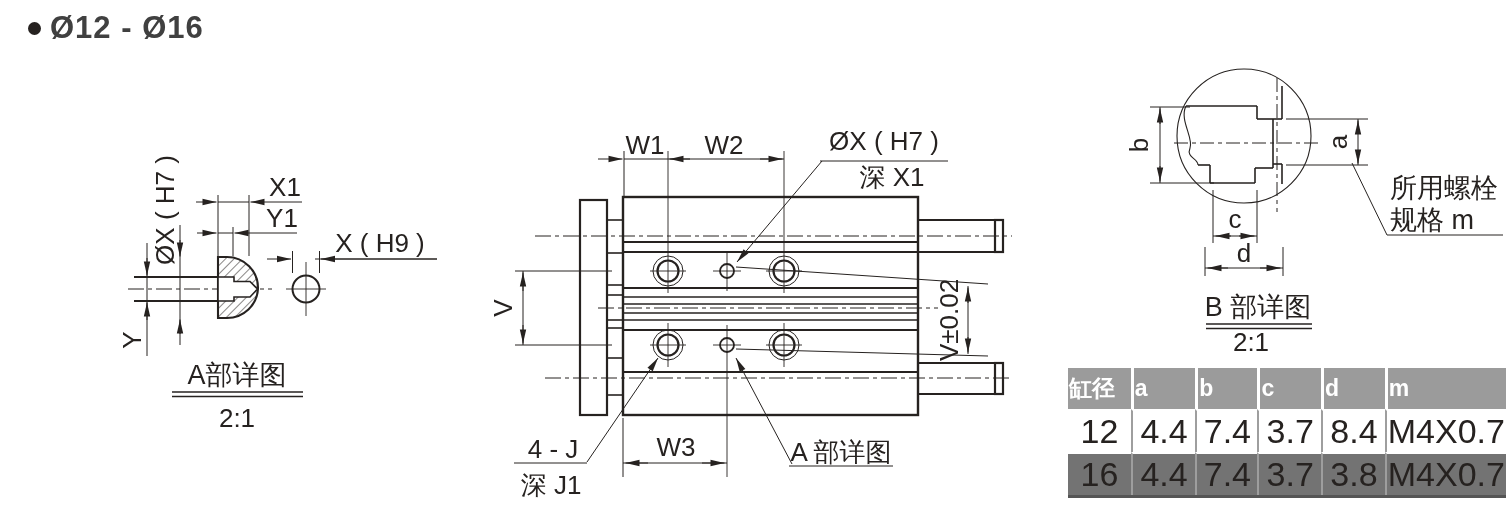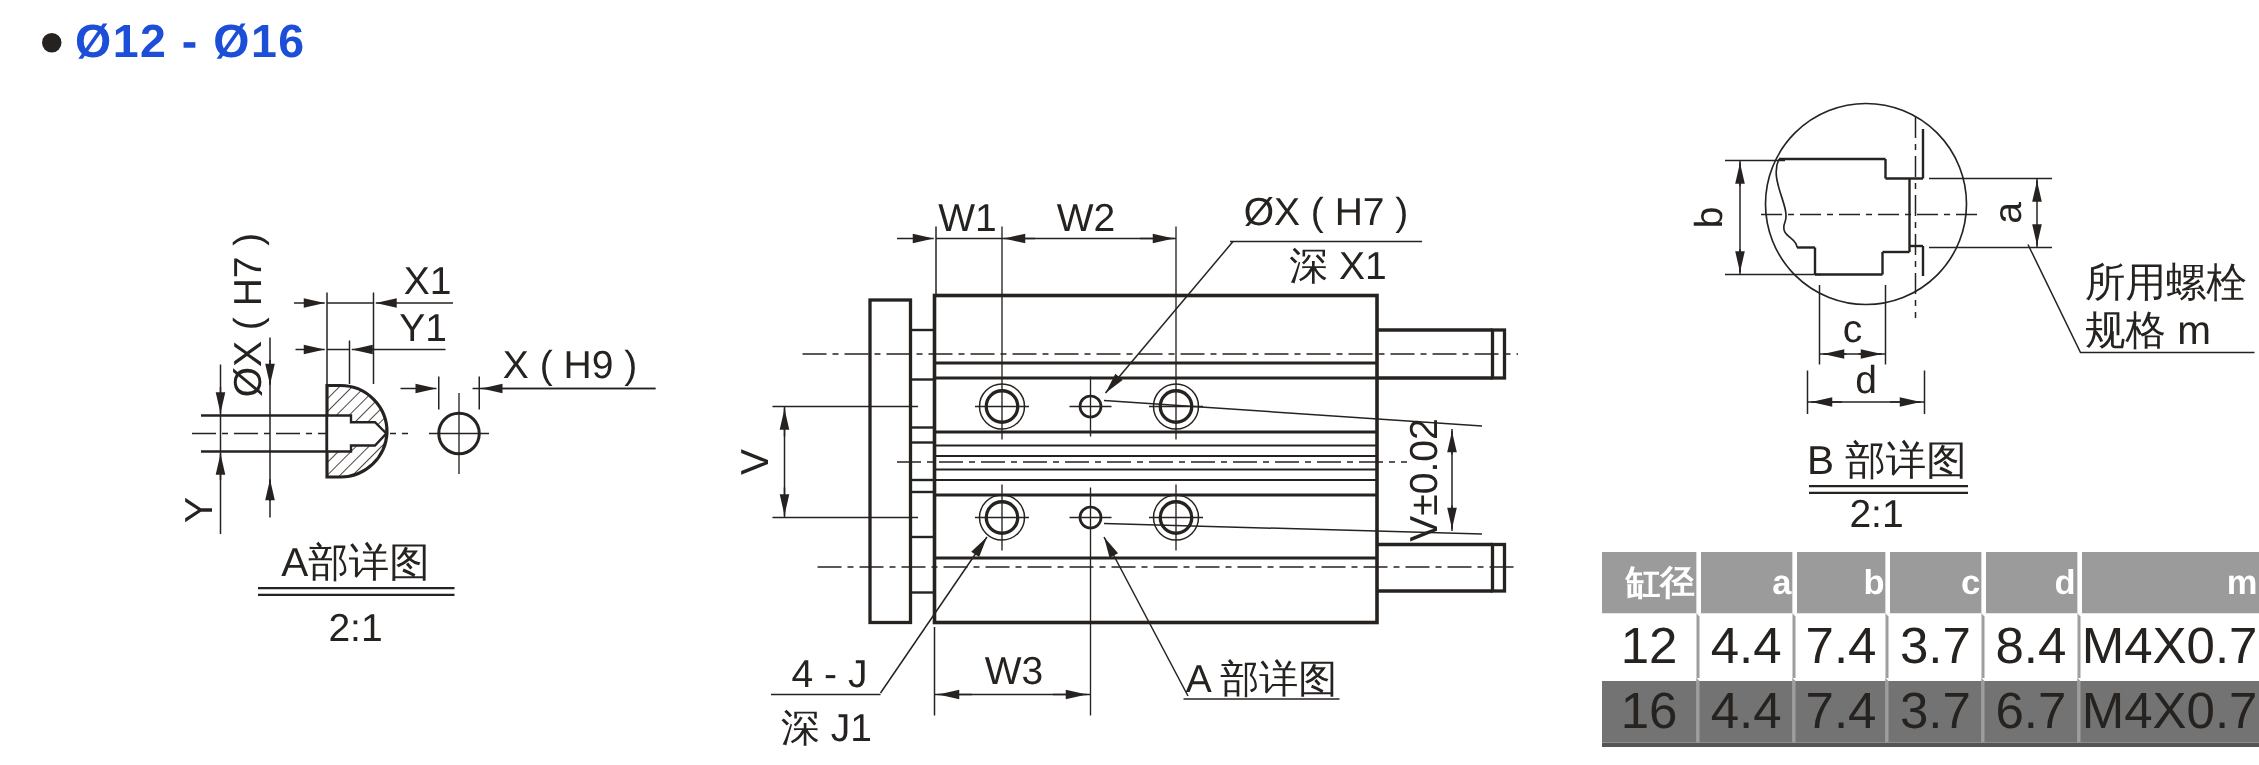--- a/index.html
+++ b/index.html
@@ -8,7 +8,7 @@
   .page svg{position:absolute;left:0;top:0;}
   .title-row{position:absolute;left:28px;top:10px;display:flex;align-items:center;gap:9px;}
   .title-bullet{width:13px;height:13px;border-radius:50%;background:#262220;display:inline-block;}
-  .title-text{font-size:31px;font-weight:bold;color:#1d4ed8;letter-spacing:1px;}
+  .title-text{font-size:31px;font-weight:bold;color:#404040;letter-spacing:1px;}
   .spec-table{position:absolute;left:1068px;top:368px;border-collapse:separate;border-spacing:0;
               border-bottom:3px solid #555555;}
   .spec-table th{background:#9b9b9b;color:#ffffff;font-size:23px;font-weight:bold;

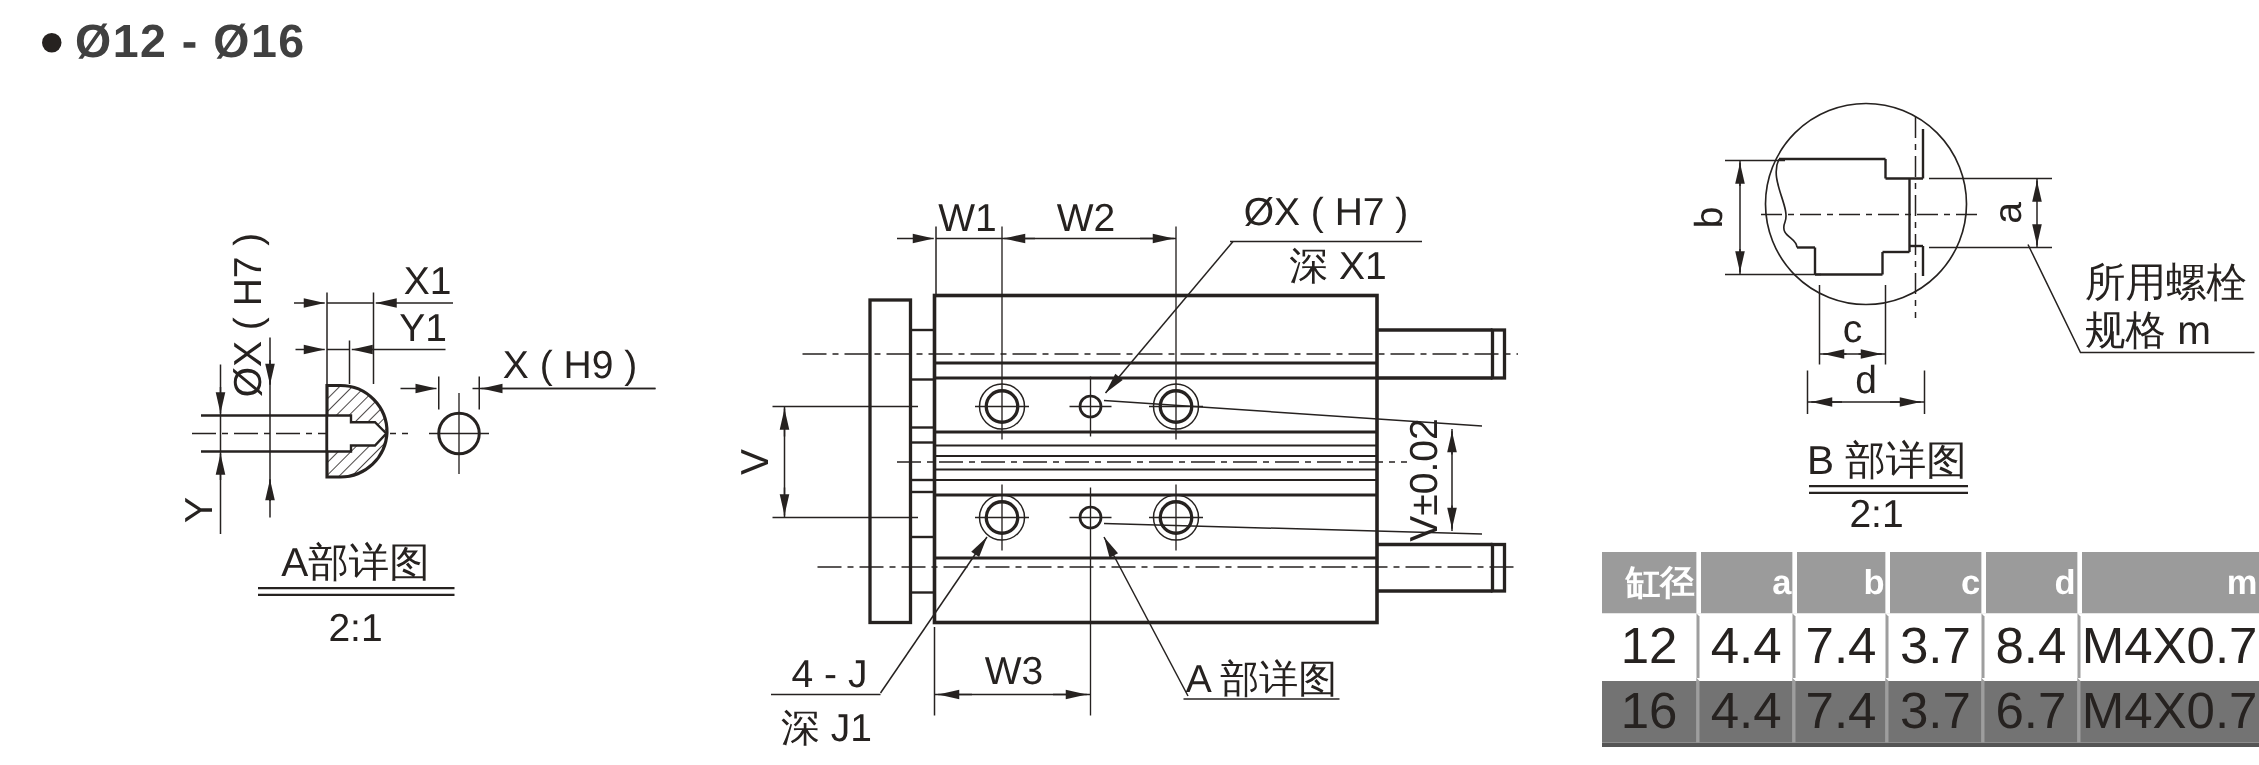--- a/index.html
+++ b/index.html
@@ -12,7 +12,7 @@
   .spec-table{position:absolute;left:1068px;top:368px;border-collapse:separate;border-spacing:0;
               border-bottom:3px solid #555555;}
   .spec-table th{background:#9b9b9b;color:#ffffff;font-size:23px;font-weight:bold;
-                 height:39px;text-align:right;vertical-align:middle;border-left:3px solid #ffffff;}
+                 height:39px;text-align:left;vertical-align:middle;border-left:3px solid #ffffff;}
   .spec-table th:first-child{border-left:none;}
   .spec-table td{font-size:34px;color:#262220;height:36px;text-align:center;vertical-align:middle;
                  border-left:2px solid #9e9e9e;border-top:2px solid #ffffff;}

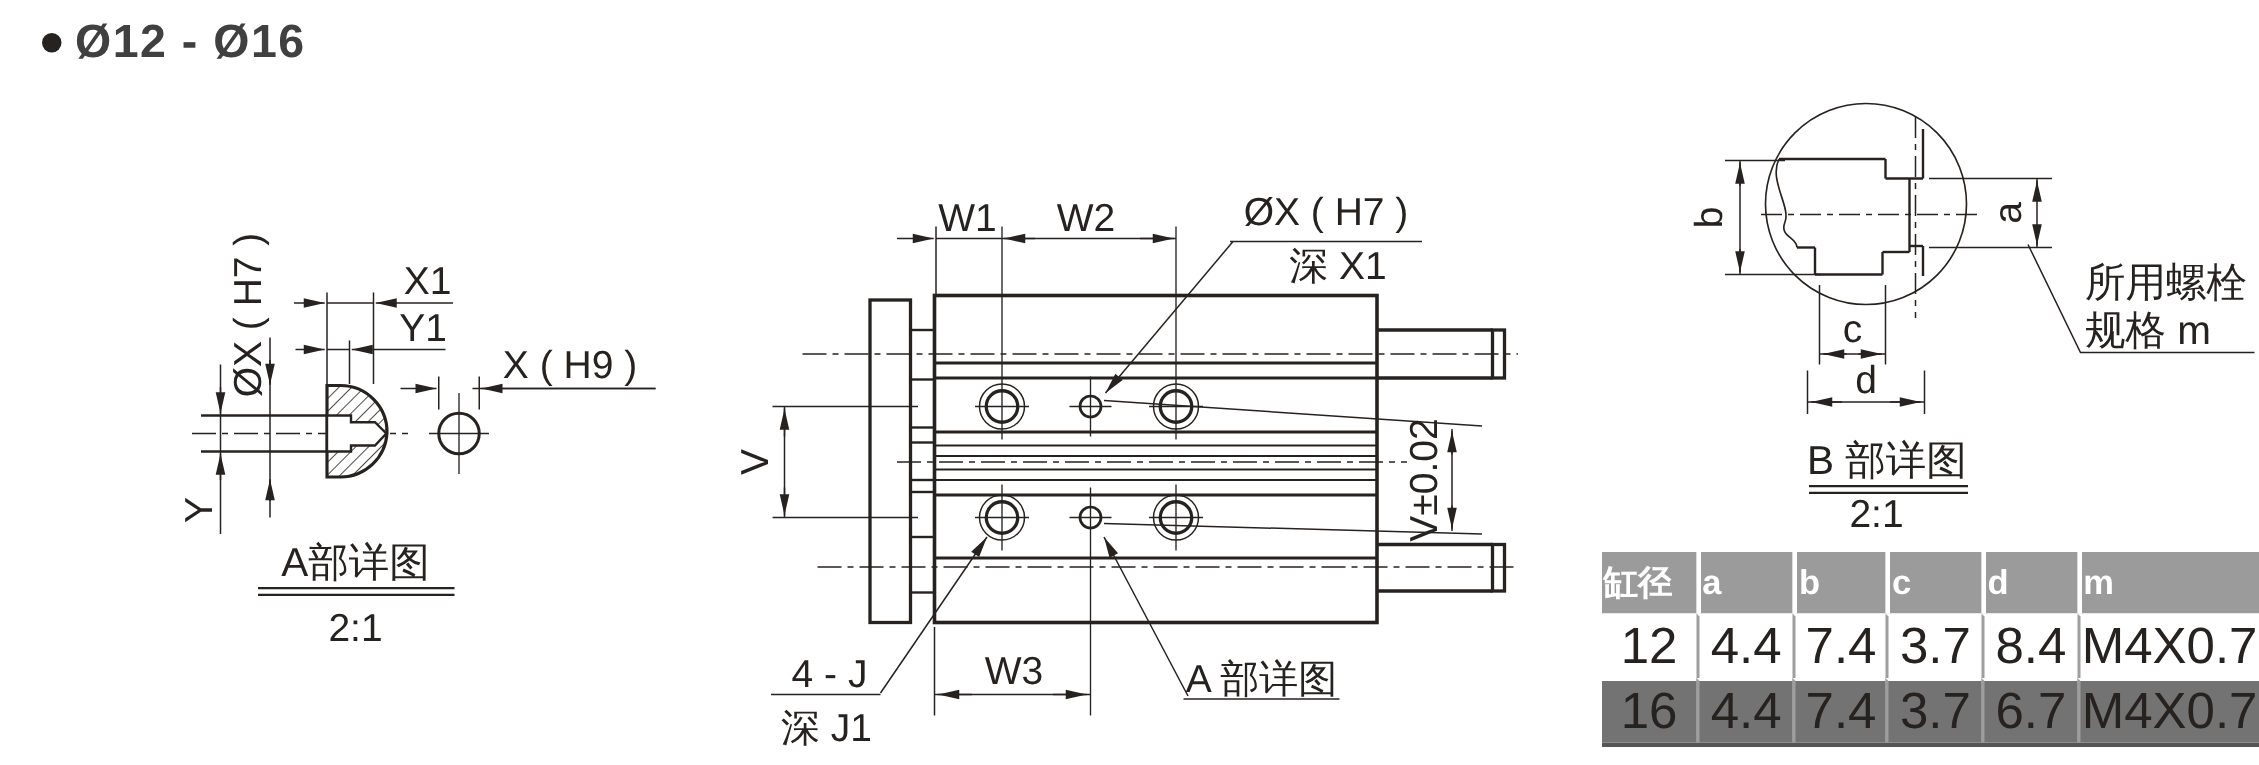--- a/index.html
+++ b/index.html
@@ -343,7 +343,7 @@
       <td>4.4</td>
       <td>7.4</td>
       <td>3.7</td>
-      <td>6.7</td>
+      <td>3.8</td>
       <td>M4X0.7</td>
     </tr>
   </tbody>

